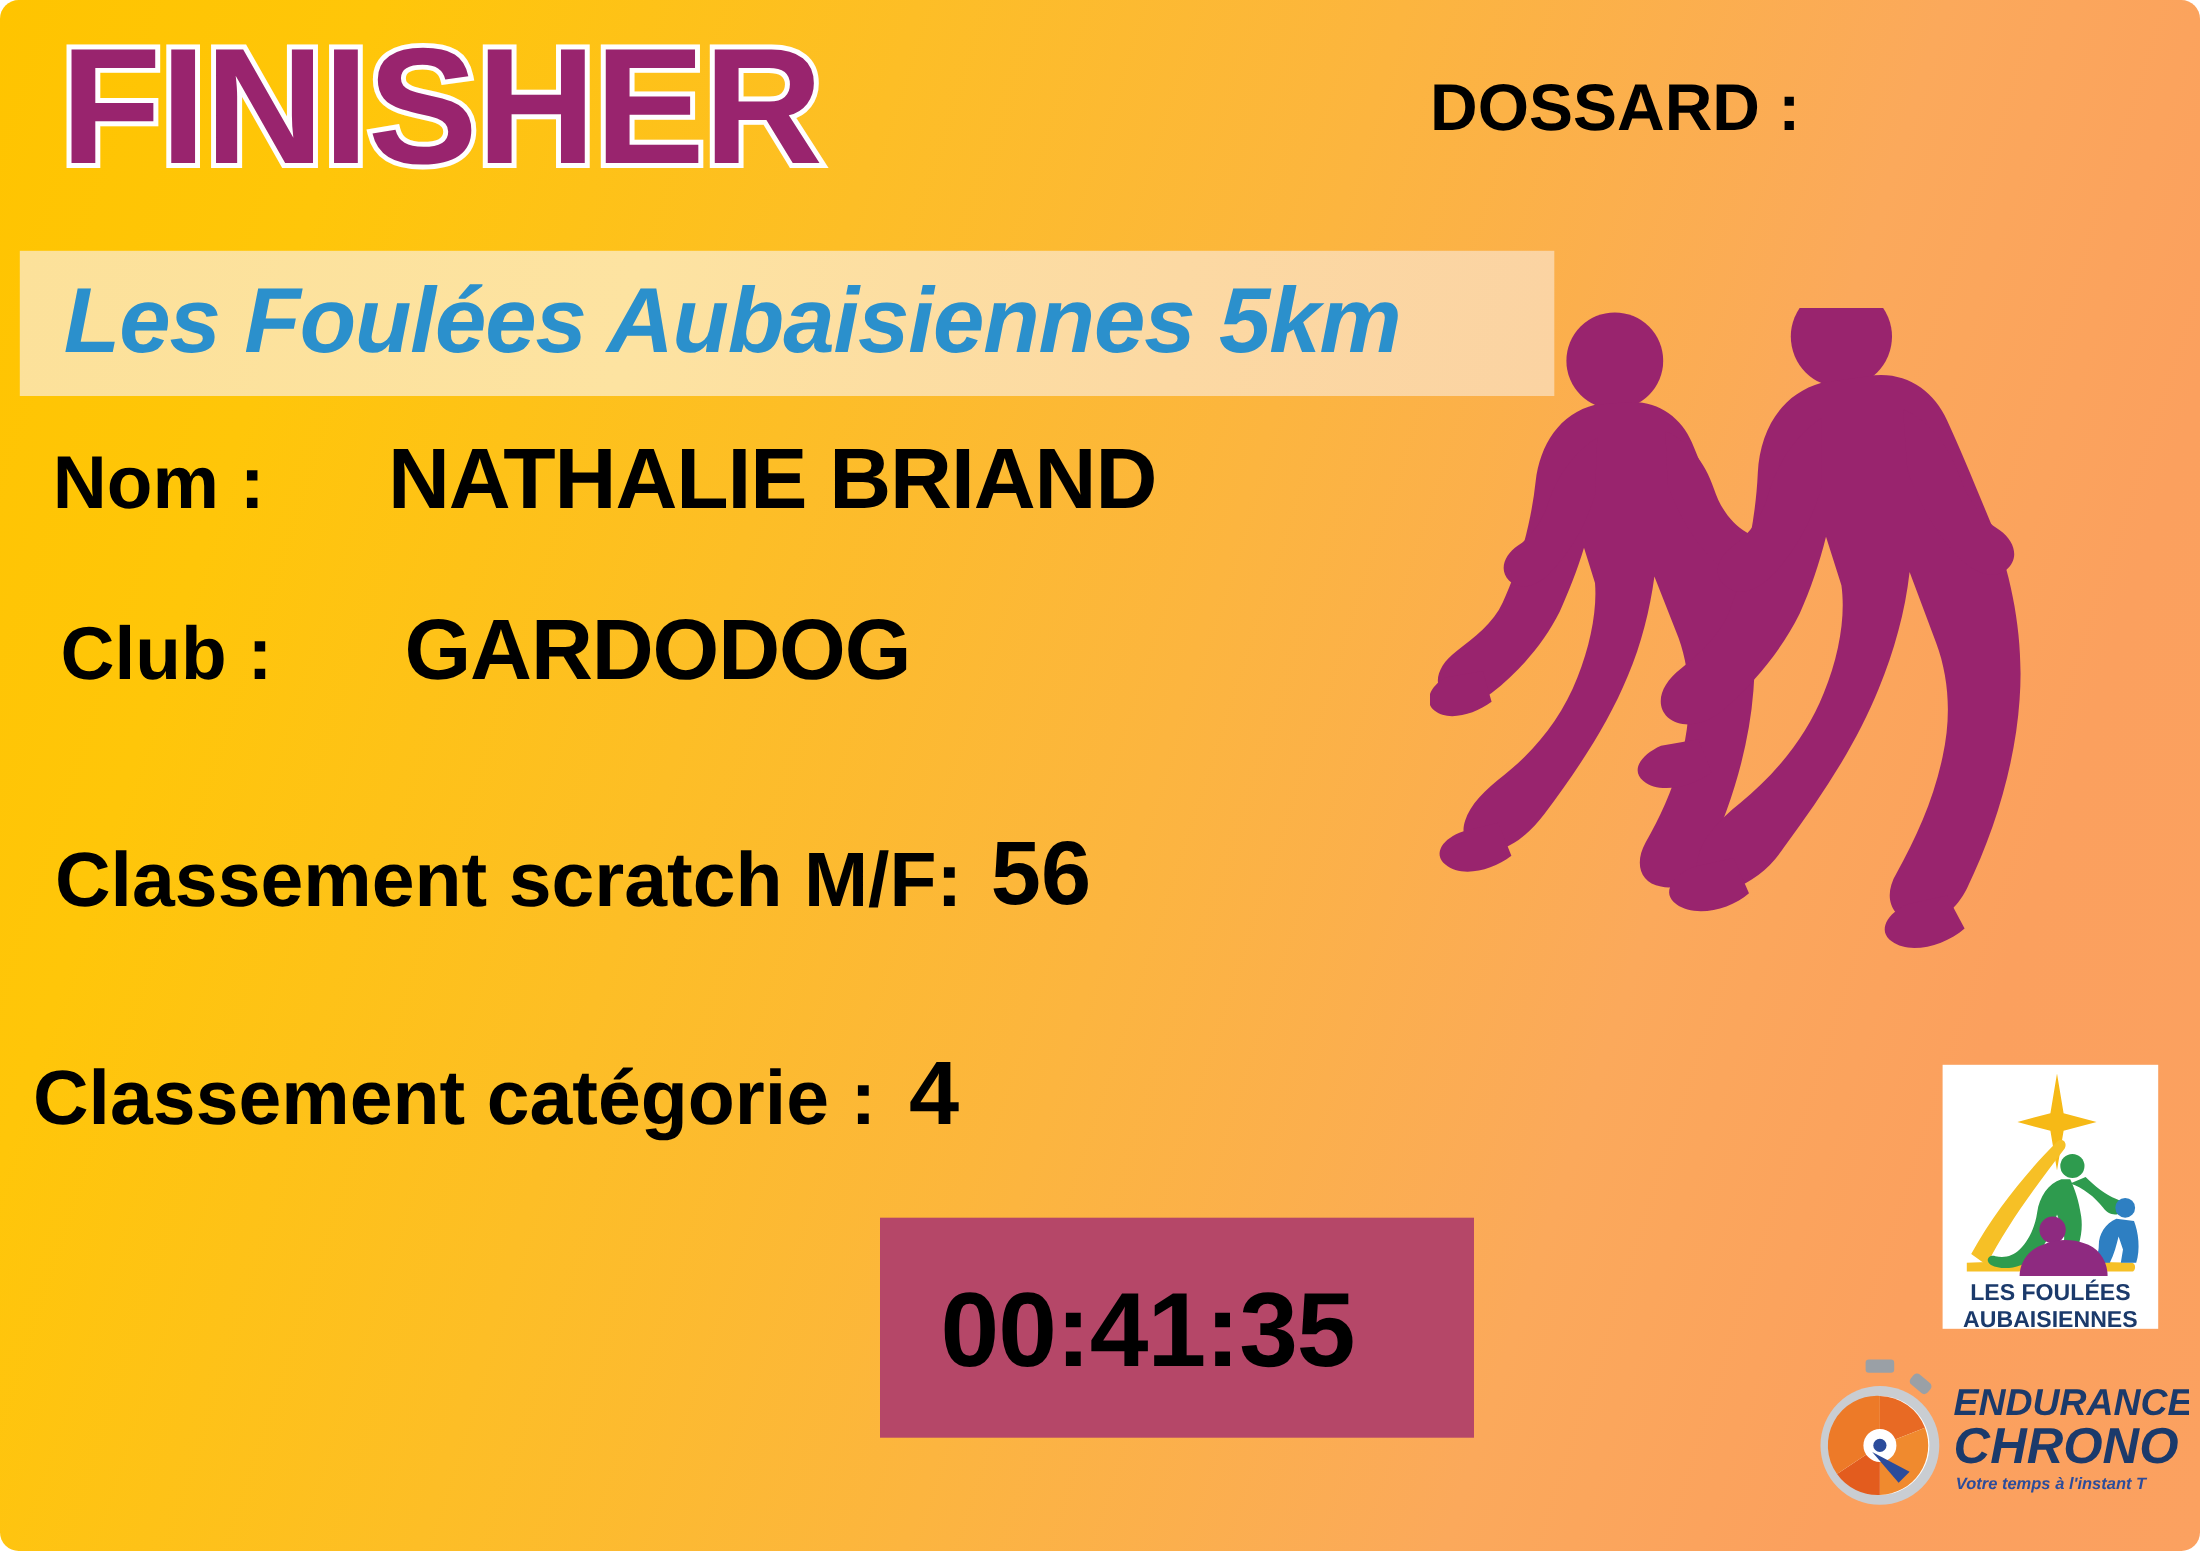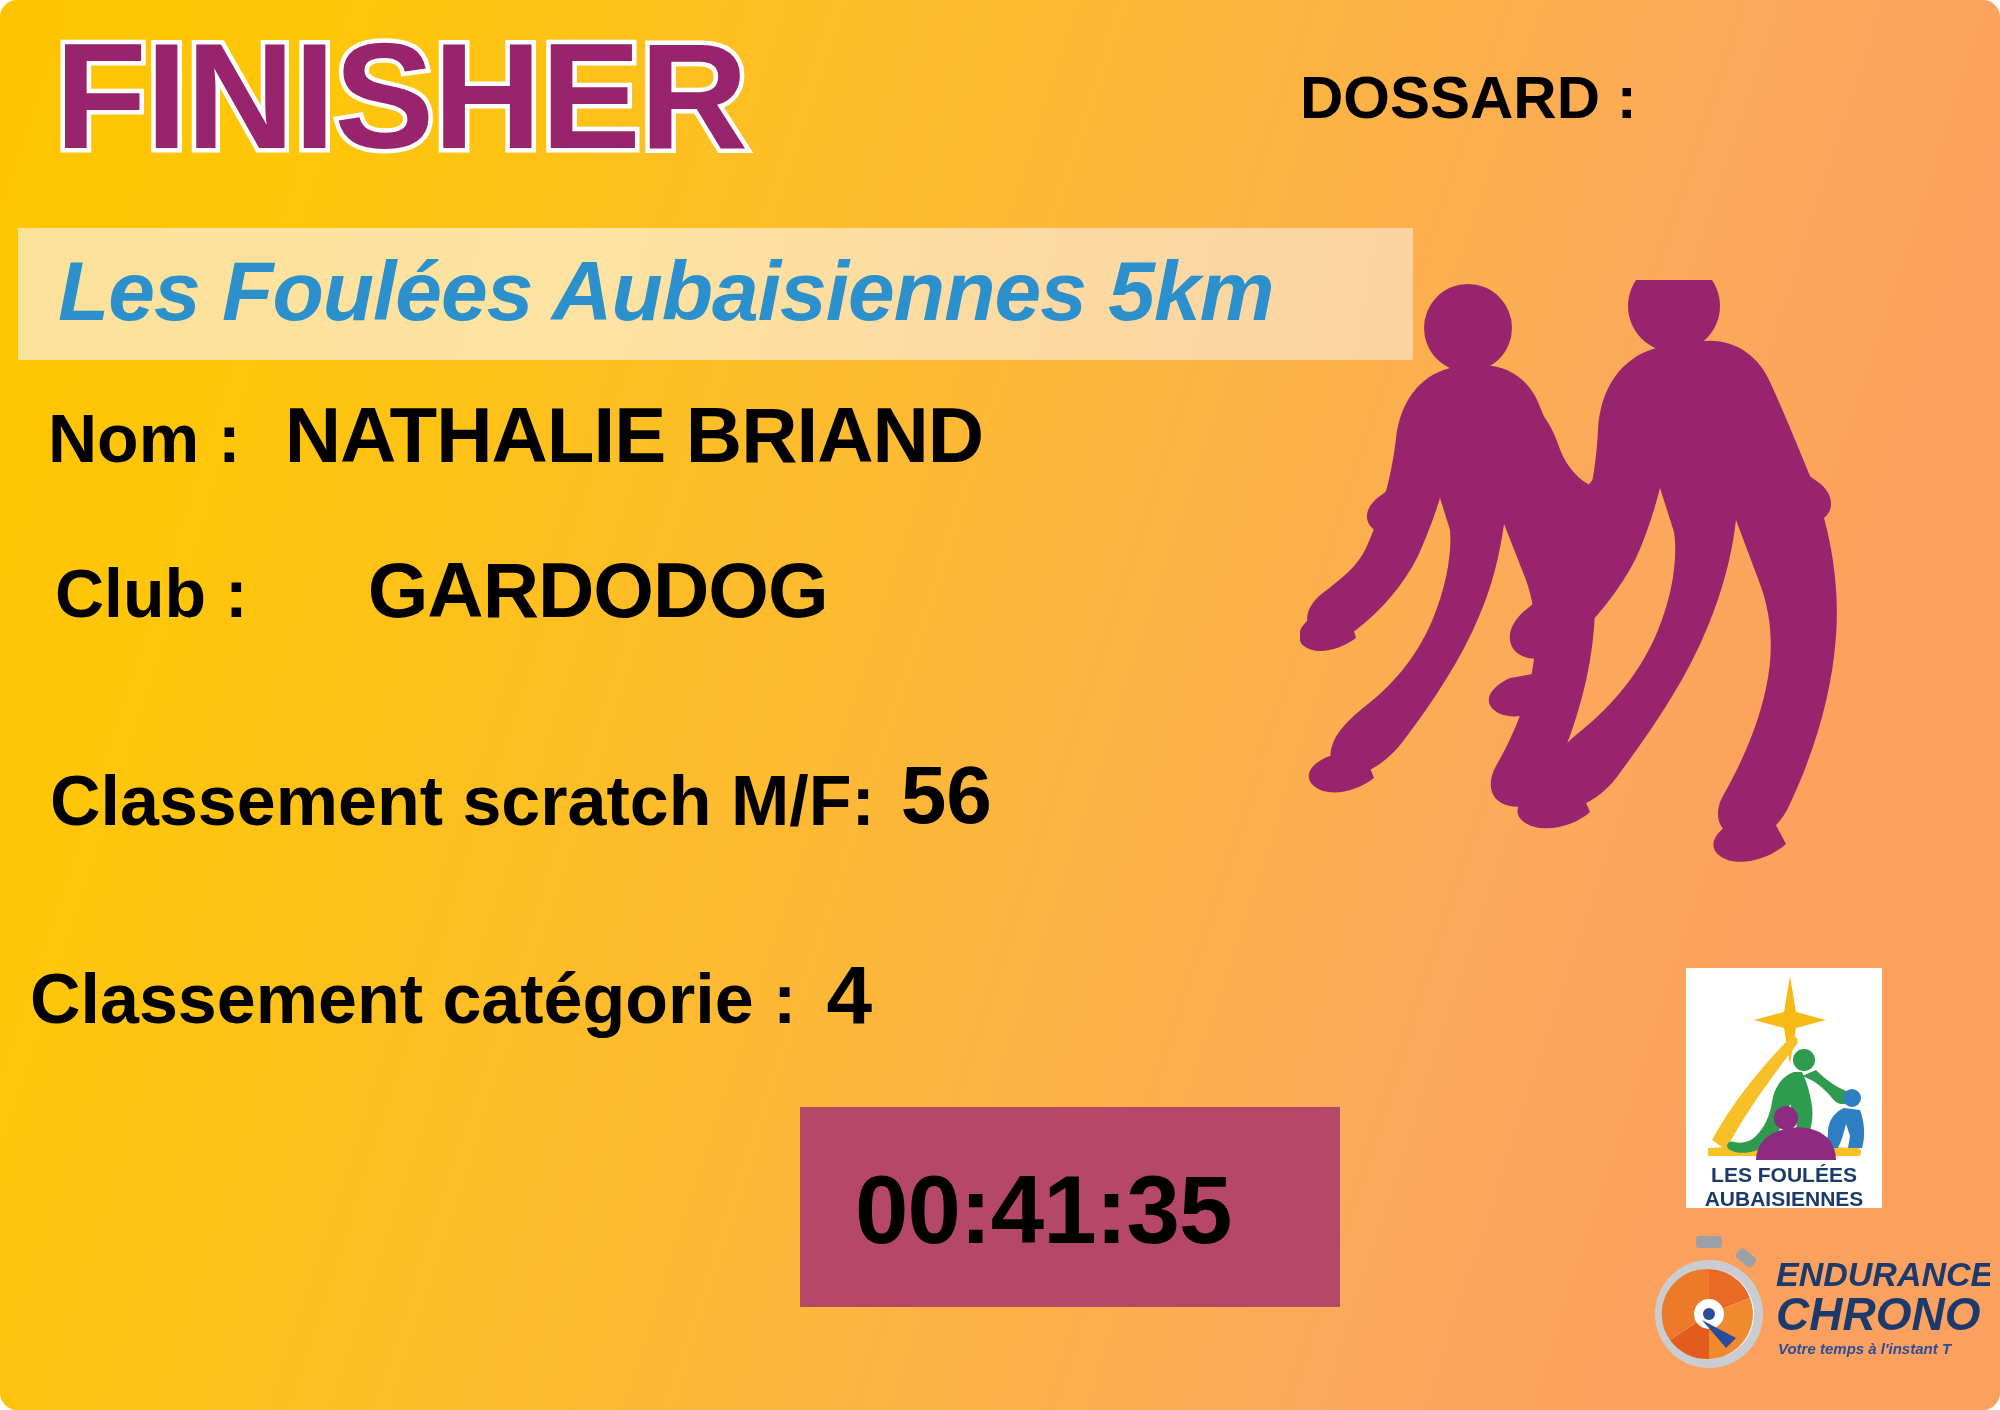--- a/index.html
+++ b/index.html
@@ -99,7 +99,7 @@
 
   #row-nom     { left:48px; top:390px; font-size:78px; }
   #row-nom .label { font-size:68px; }
-  #row-nom .value { margin-left:44px; font-size:78px; letter-spacing:-1px; }
+  #row-nom .value { margin-left:112px; font-size:78px; letter-spacing:-1px; }
 
   #row-club    { left:55px; top:545px; font-size:78px; }
   #row-club .label { font-size:68px; }

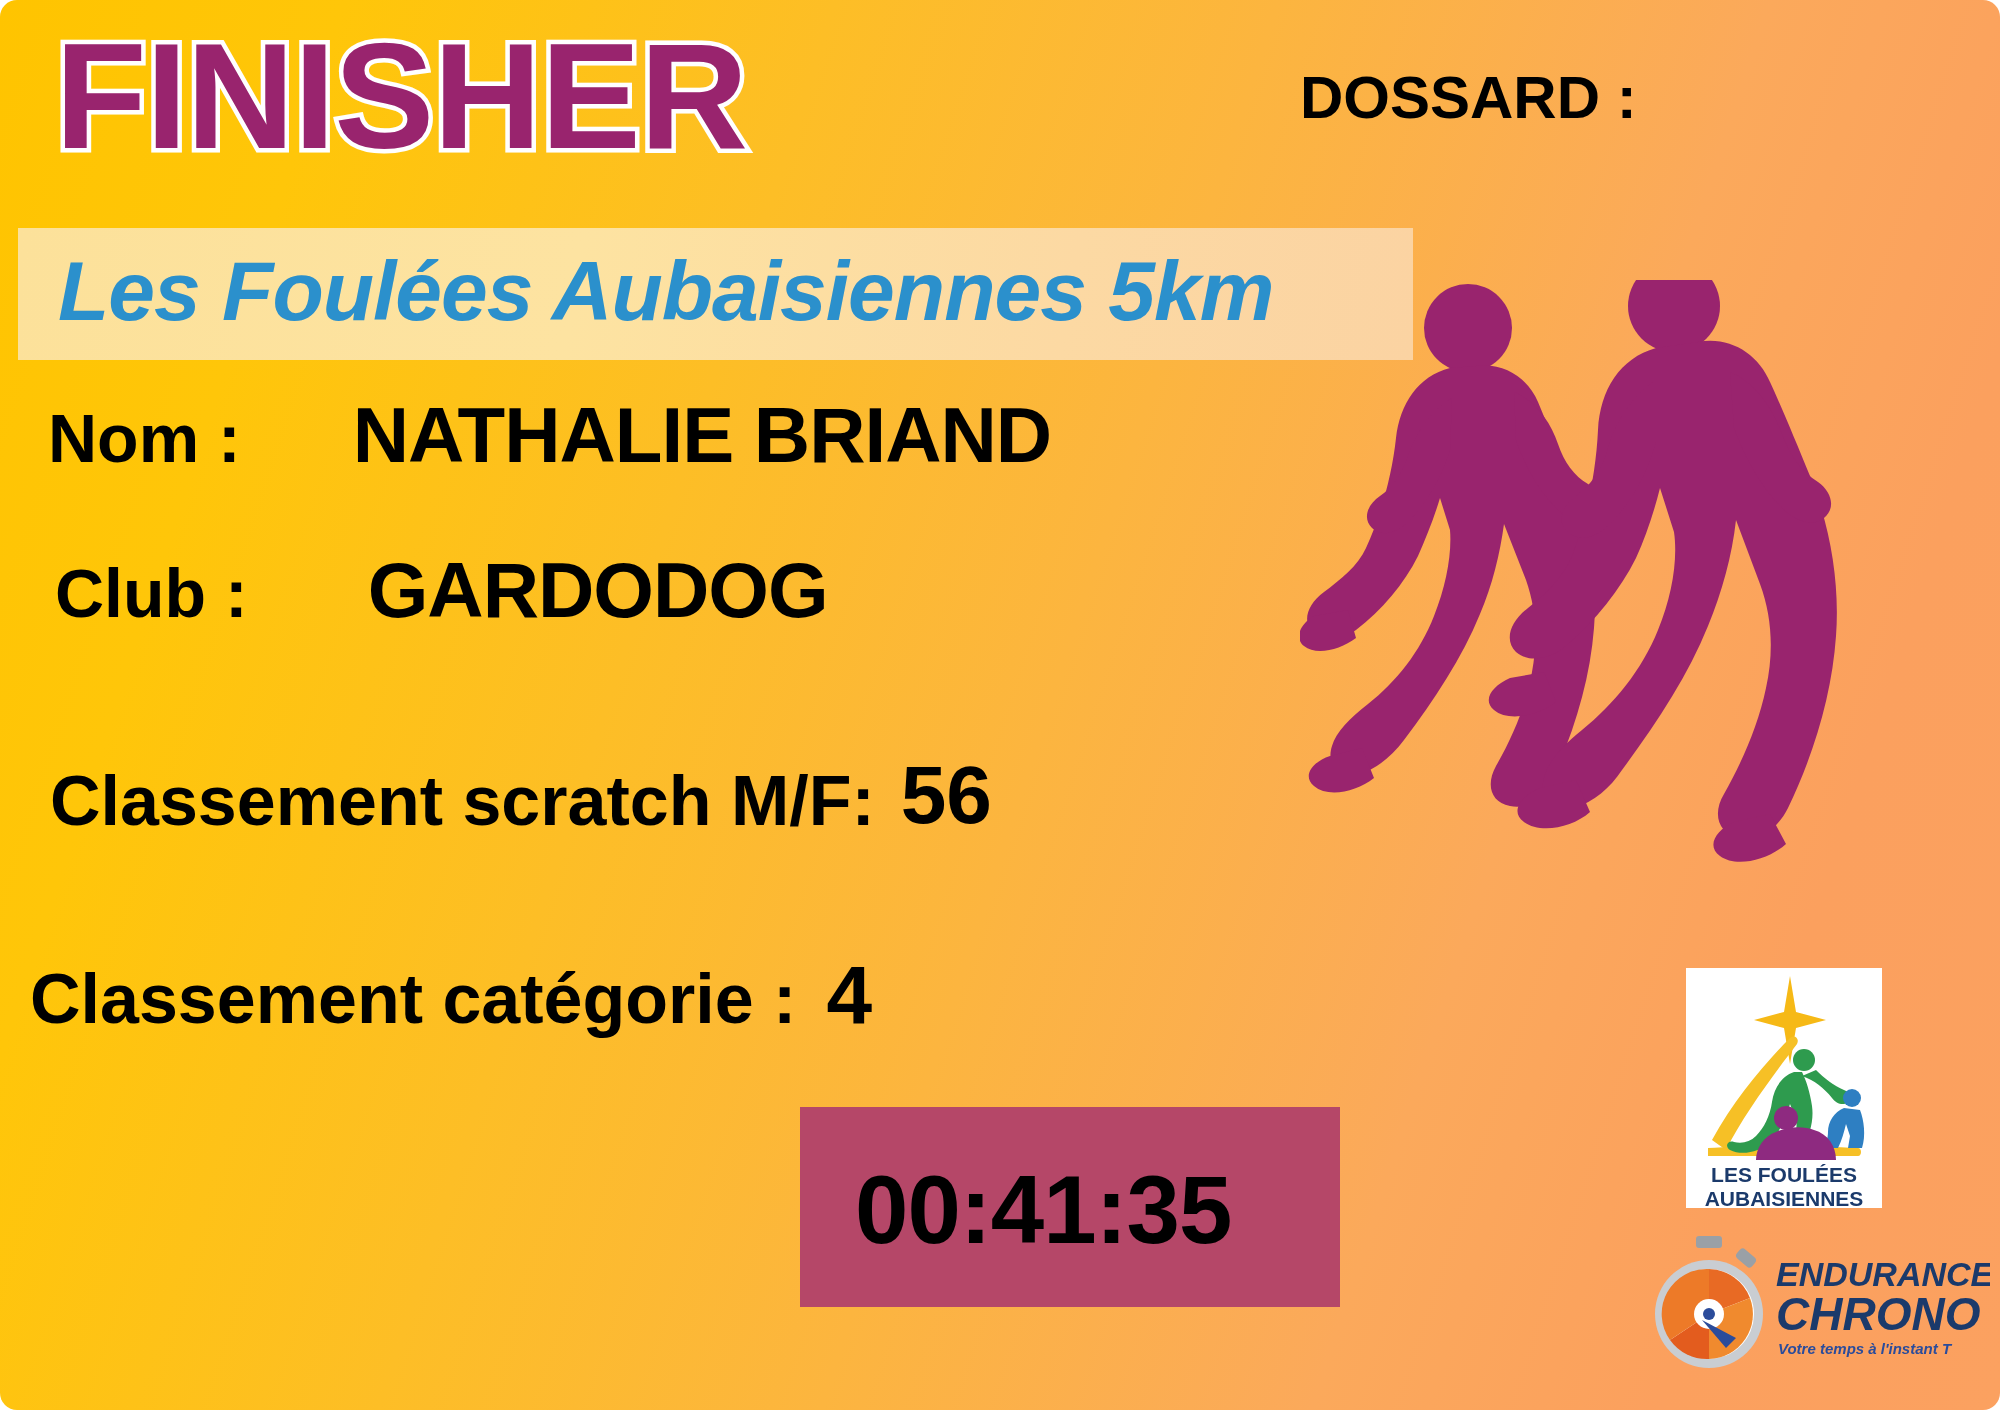--- a/index.html
+++ b/index.html
@@ -138,7 +138,7 @@
   
   #foulees-logo {
     position:absolute;
-    left:1686px; top:968px;
+    left:1766px; top:968px;
     width:196px; height:240px;
     background:#FFFFFF;
   }

